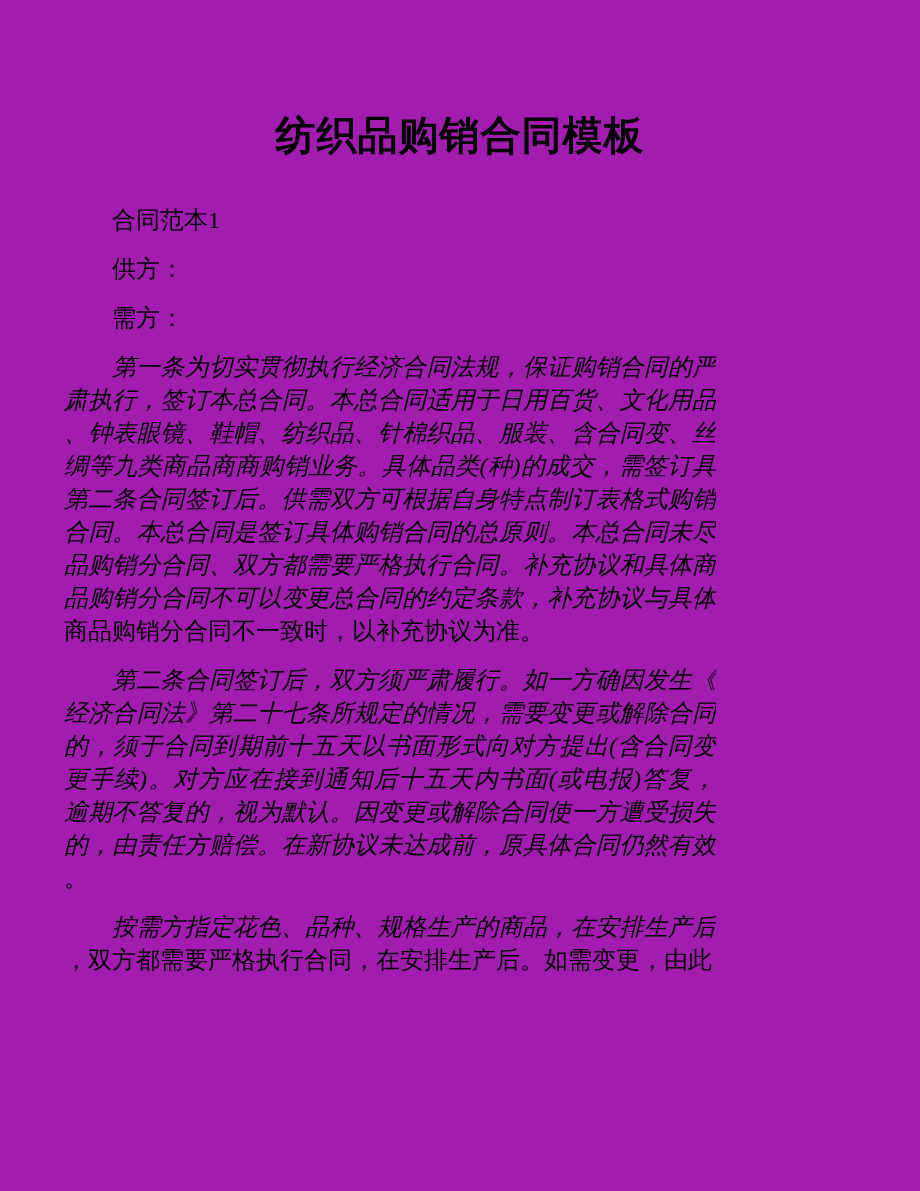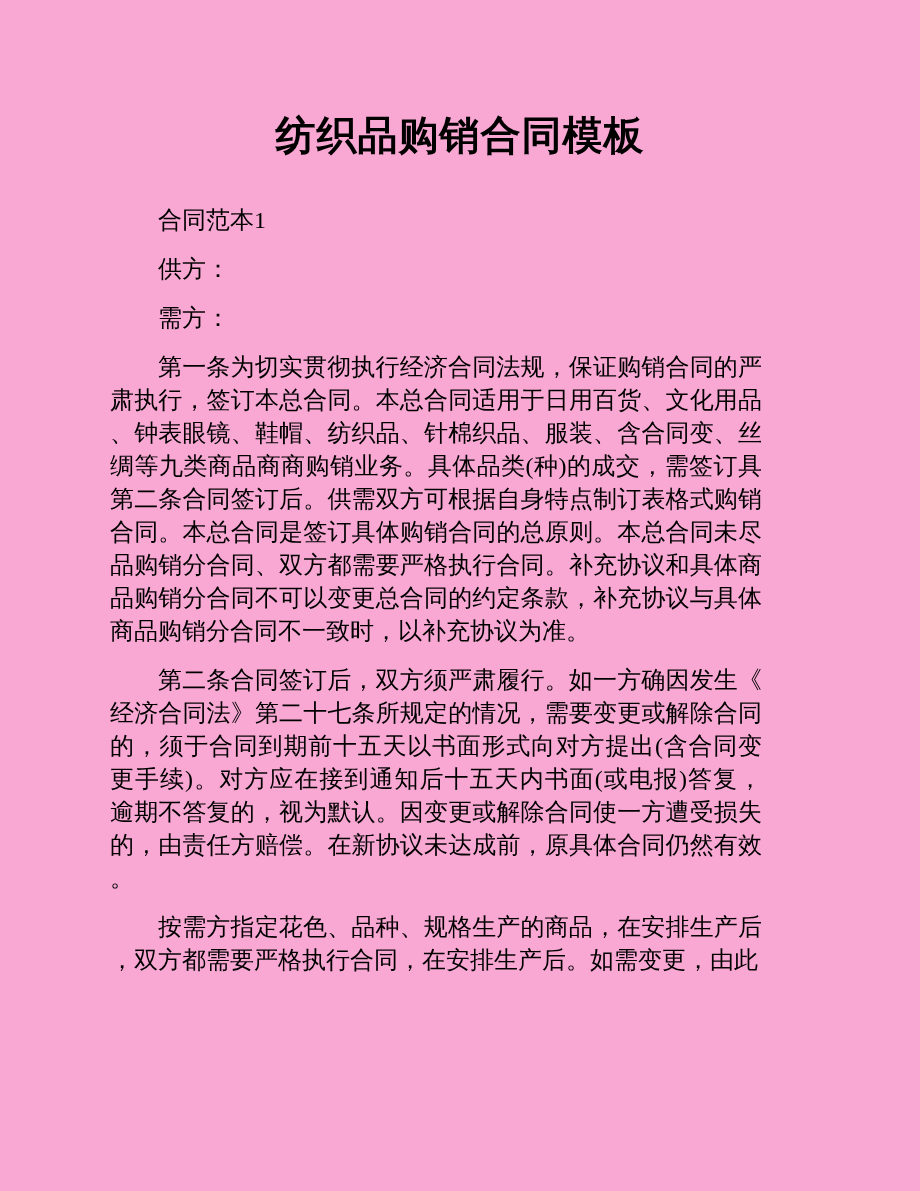--- a/index.html
+++ b/index.html
@@ -11,7 +11,7 @@
     position: relative;
     width: 920px;
     height: 1191px;
-    background: #f9a8d4;
+    background: #a21caf;
     color: #000000;
     overflow: hidden;
     box-sizing: border-box;

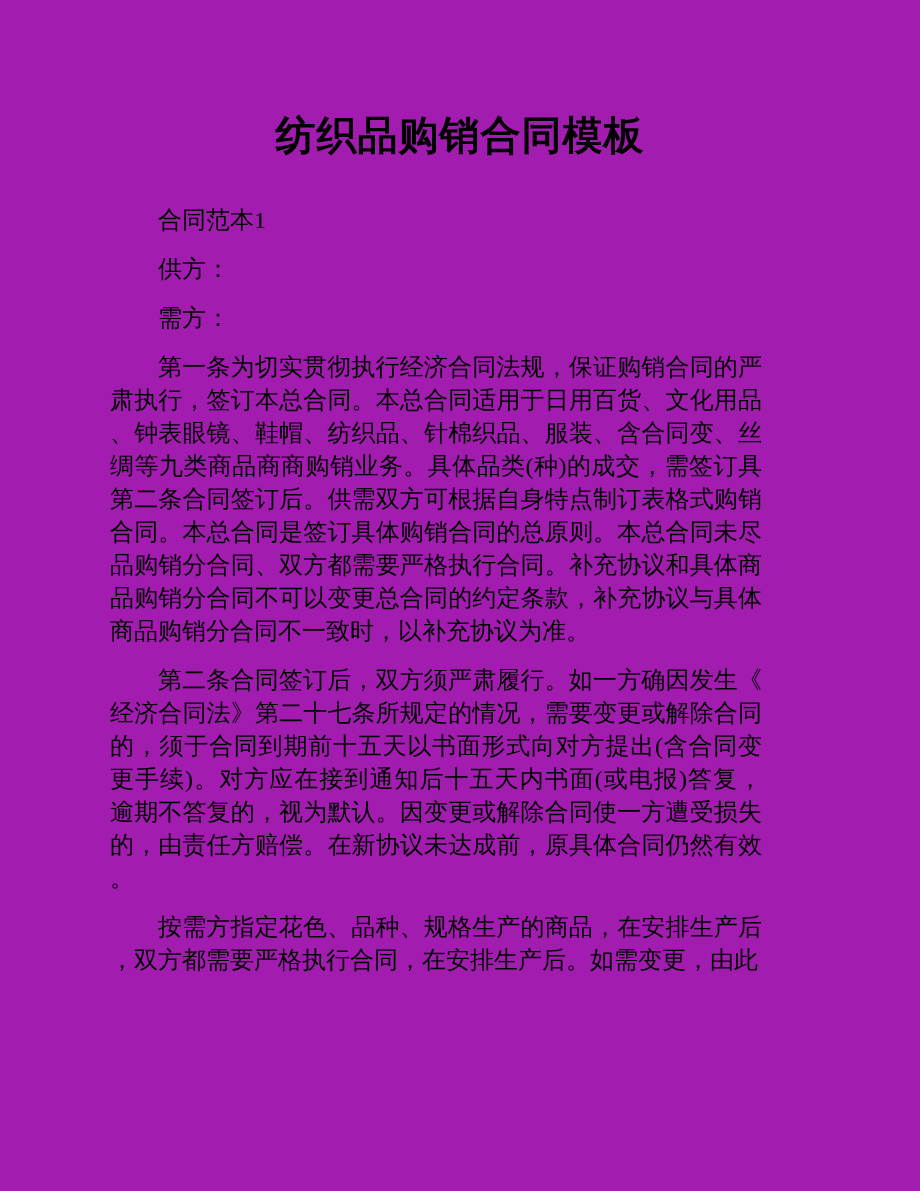--- a/index.html
+++ b/index.html
@@ -29,7 +29,7 @@
   }
   .content {
     margin-top: 46px;
-    margin-left: 110px;
+    margin-left: 64px;
     width: 652px;
     font-family: "Liberation Serif", "DejaVu Serif", serif;
     font-size: 24px;

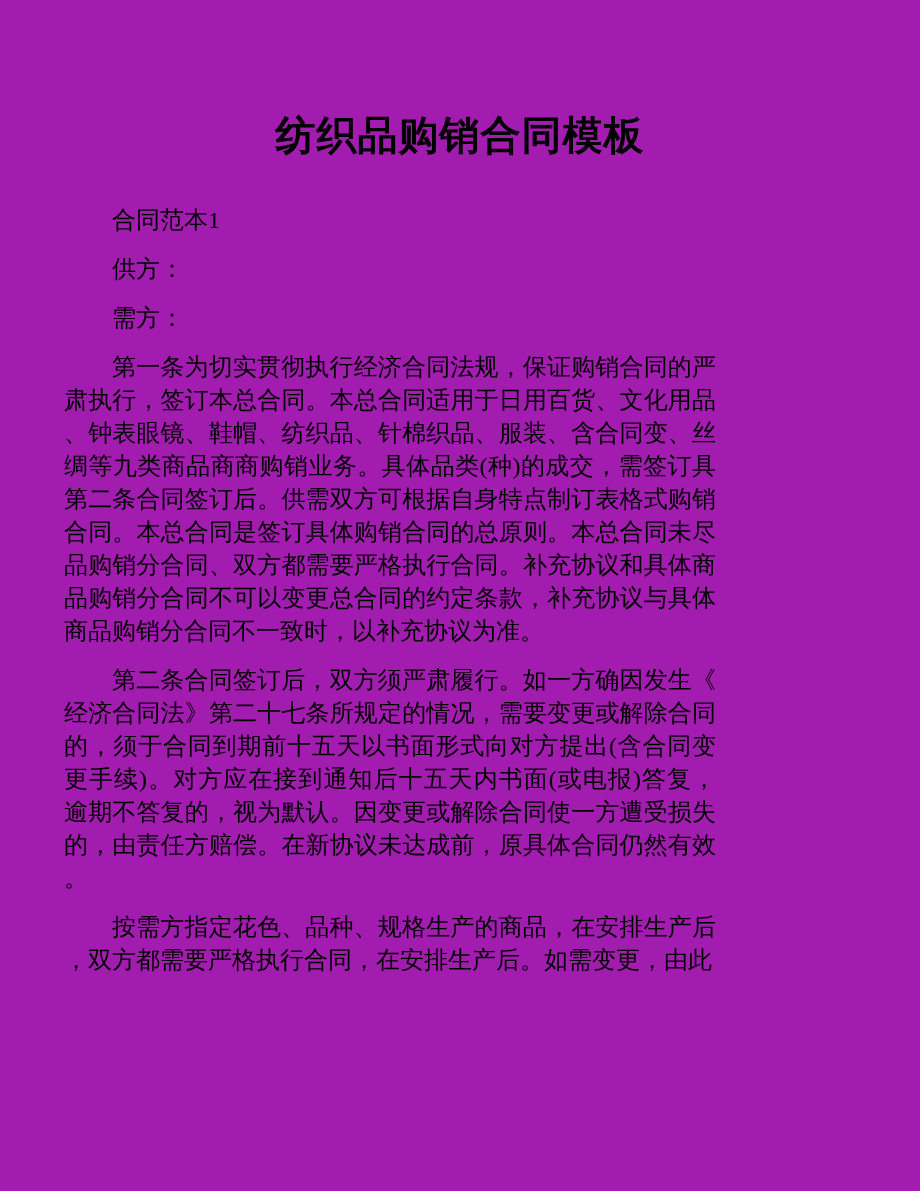--- a/index.html
+++ b/index.html
@@ -50,6 +50,7 @@
   .line.just {
     text-align: justify;
     text-align-last: justify;
+    font-style: italic;
   }
   
   .line.first {

